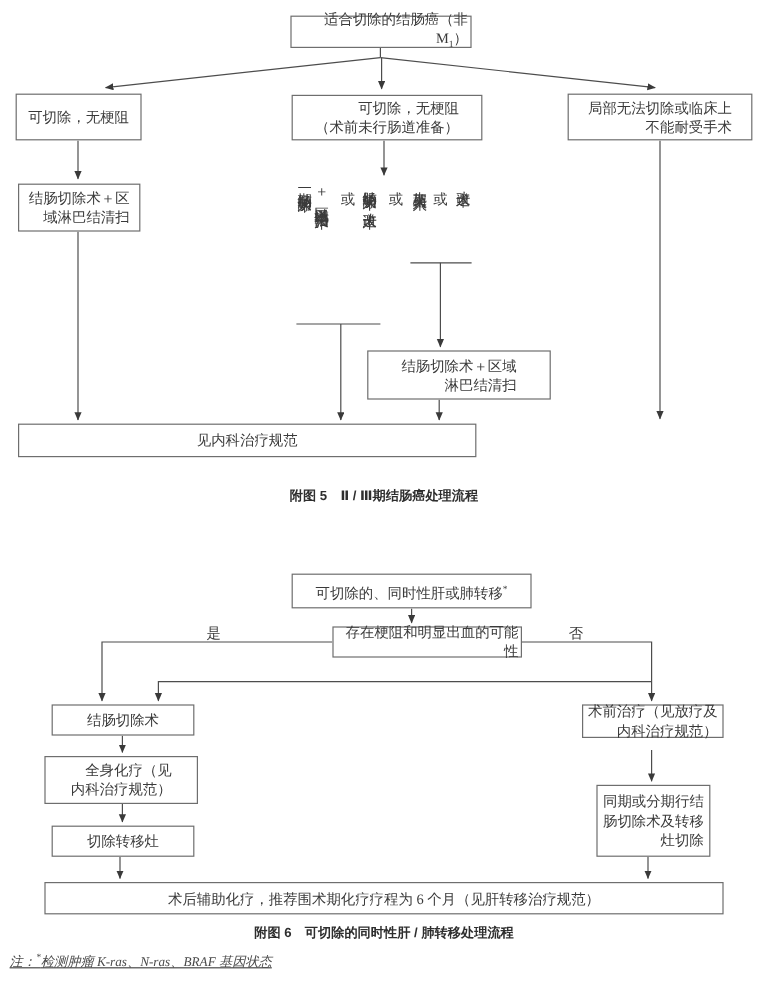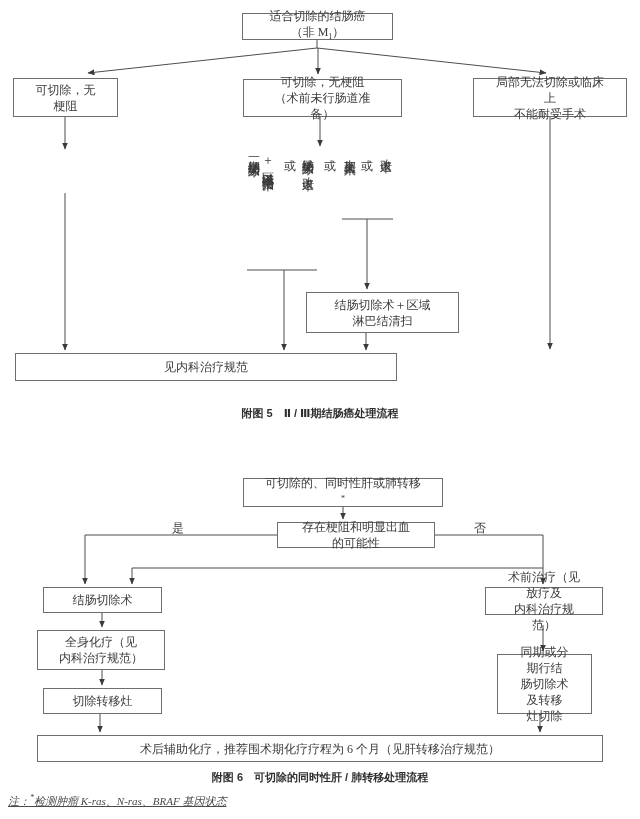--- a/index.html
+++ b/index.html
@@ -7,8 +7,8 @@
         font-family:"Liberation Serif","DejaVu Serif",serif;color:#3a3a3a;}
   #connectors{position:absolute;left:0;top:0;width:640px;height:819px;}
   .box{position:absolute;box-sizing:border-box;border:1px solid #6e6e6e;background:#fff;
-       display:flex;align-items:center;justify-content:center;text-align:center;
-       font-size:12px;line-height:16px;white-space:pre-line;padding:1px 20px;}
+       display:flex;align-items:center;justify-content:center;text-align:right;
+       font-size:12px;line-height:16px;white-space:pre-line;padding:1px 2px;}
   .vcol{position:absolute;writing-mode:vertical-rl;text-orientation:upright;
         font-size:12px;letter-spacing:1px;line-height:14px;width:14px;text-align:left;}
   .caption{position:absolute;left:0;width:640px;text-align:center;

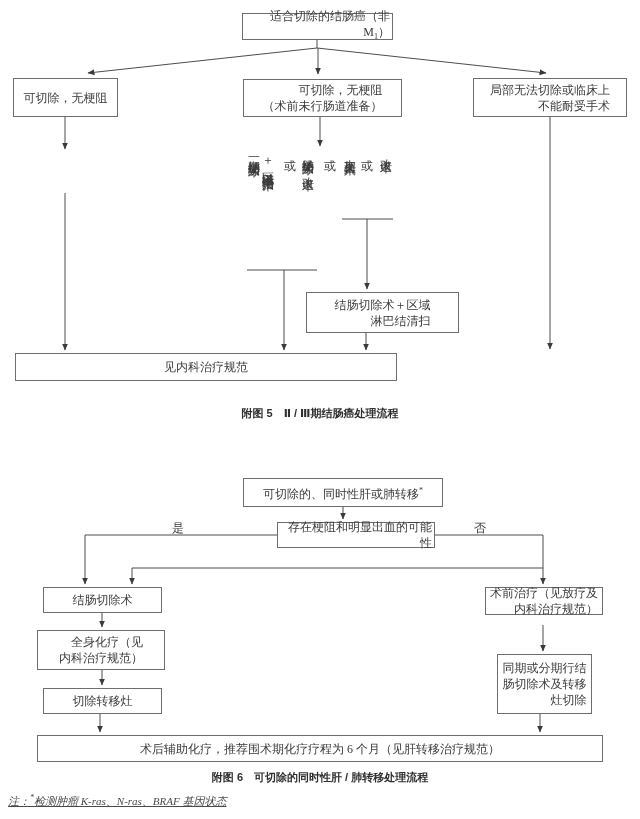--- a/index.html
+++ b/index.html
@@ -69,6 +69,8 @@
   <div class="box" style="left:473px;top:78px;width:154px;height:39px">局部无法切除或临床上
 不能耐受手术</div>
 
+  <div class="box" style="left:15px;top:153px;width:102px;height:40px">结肠切除术＋区
+域淋巴结清扫</div>
 
   <div class="vcol" style="left:247px;top:150px">一期结肠切除术</div>
   <div class="vcol" style="left:261px;top:150px">＋区域淋巴结清扫术</div>

